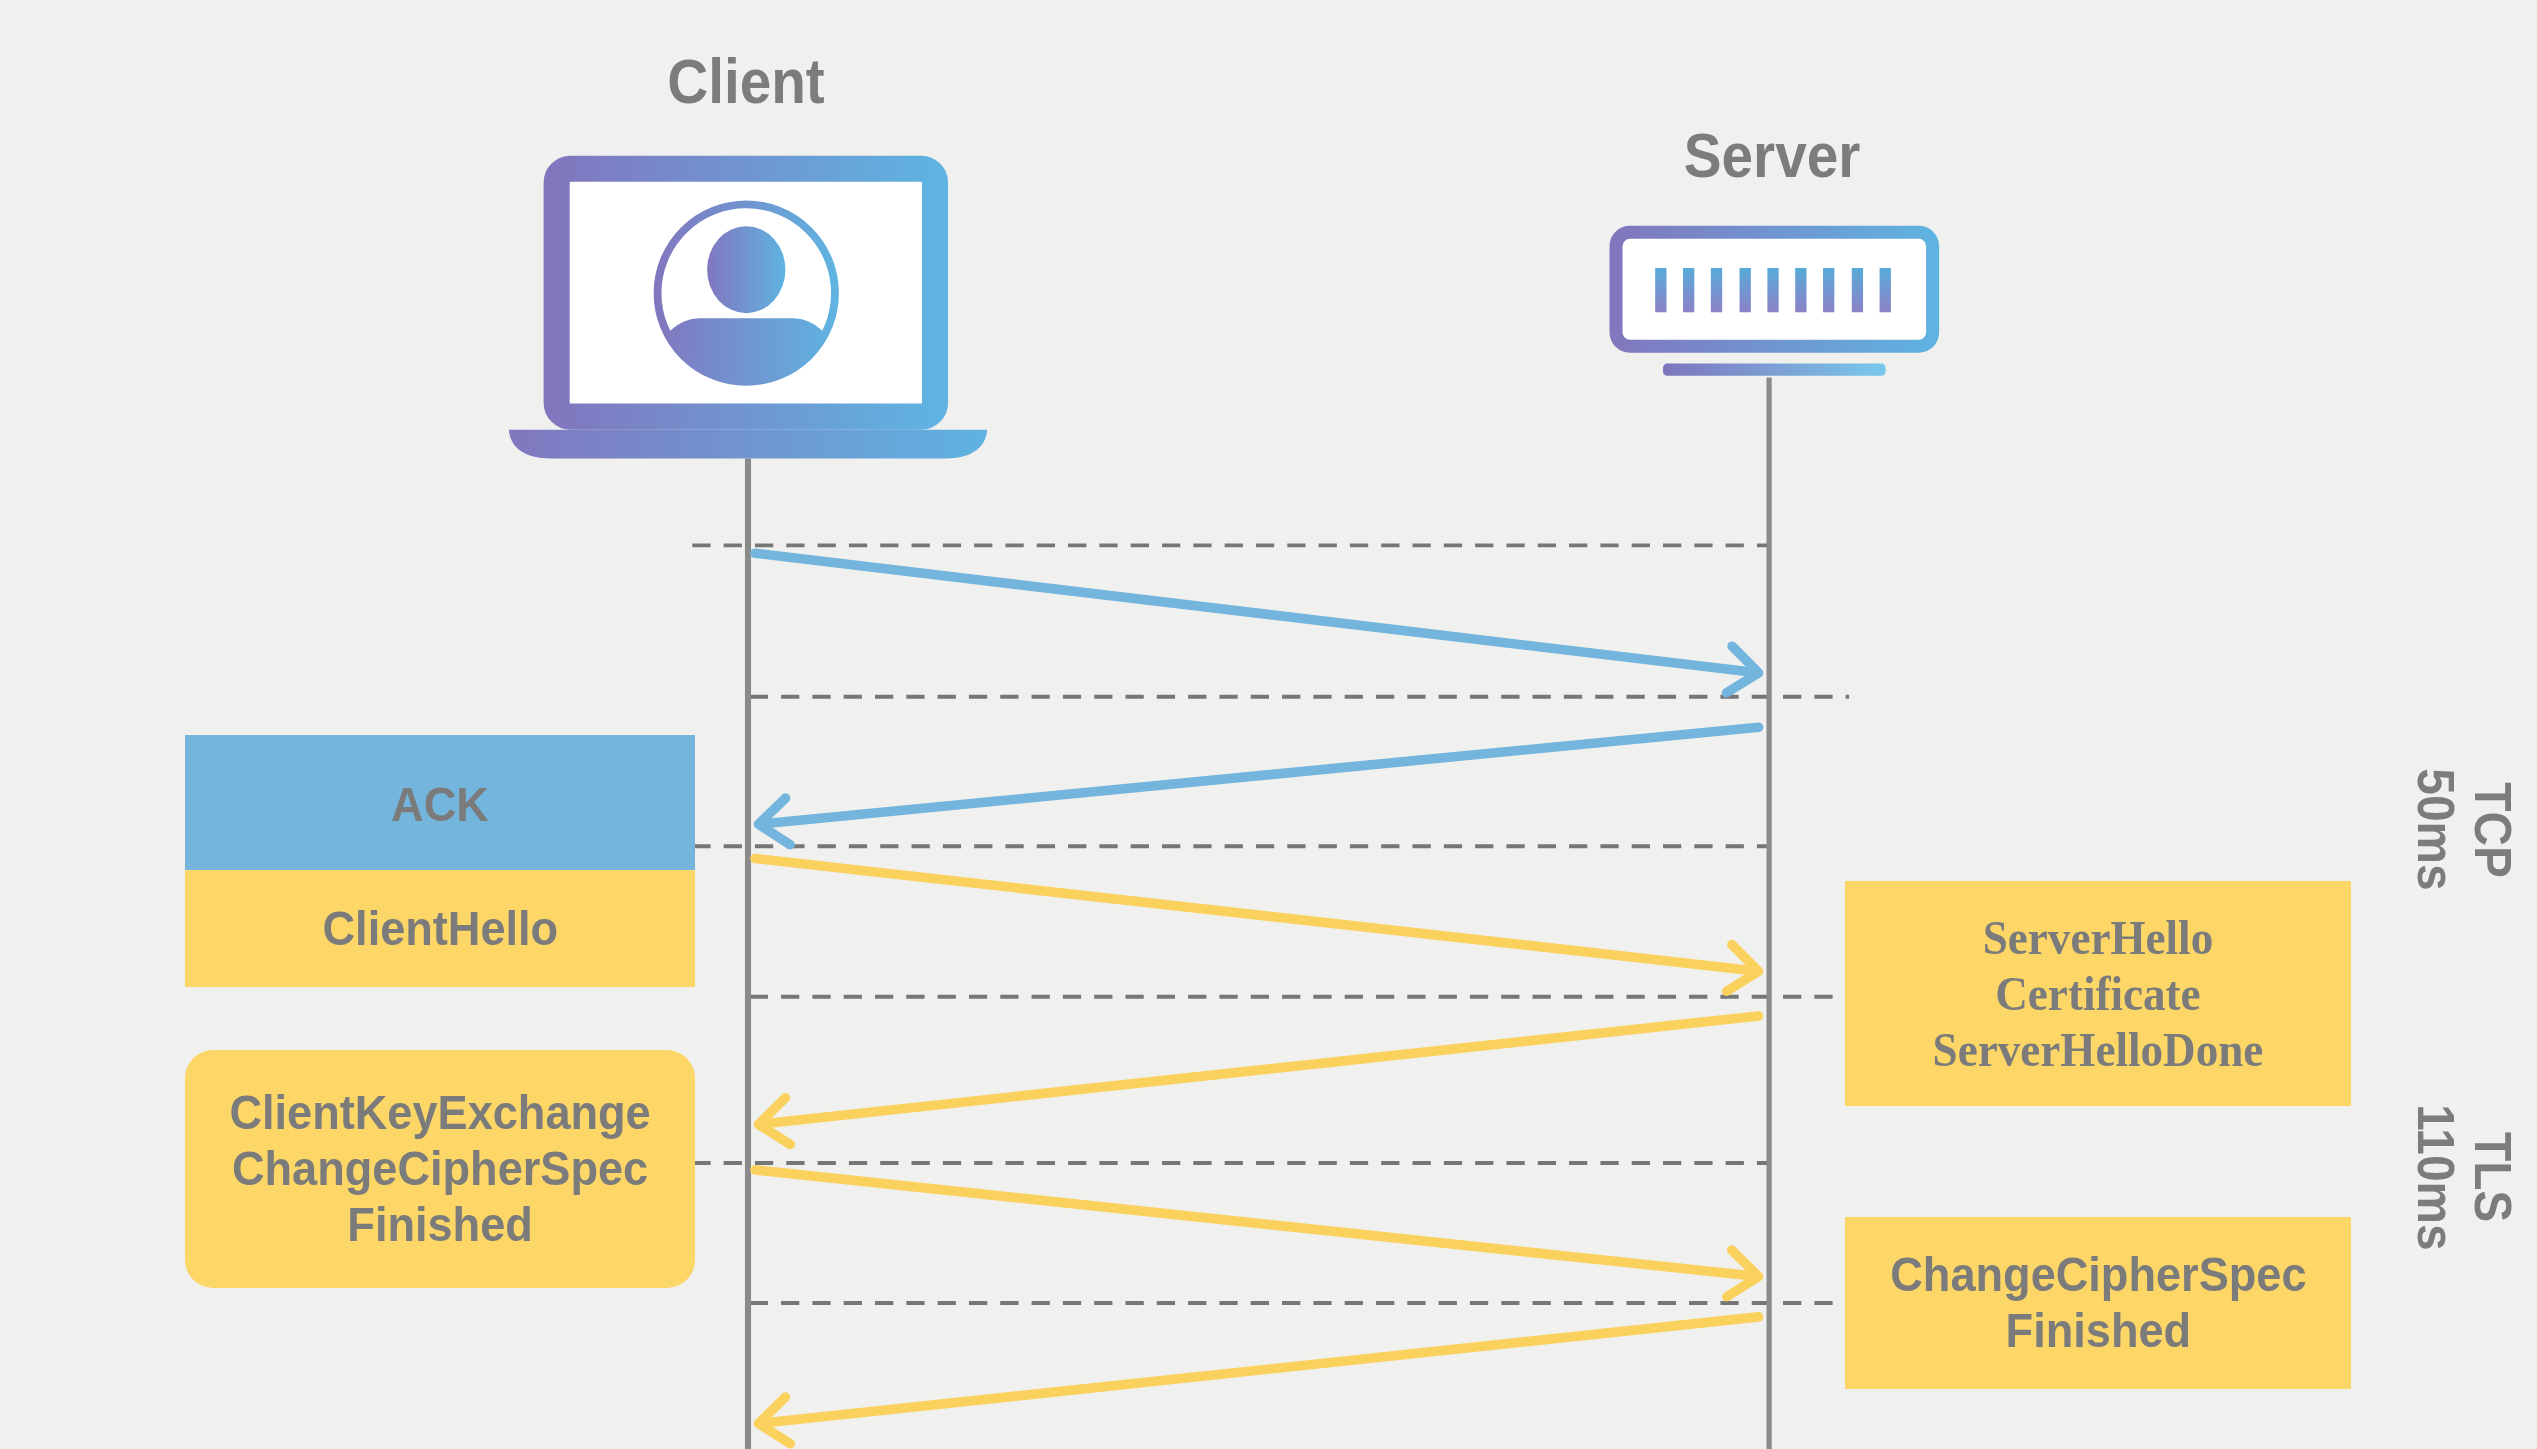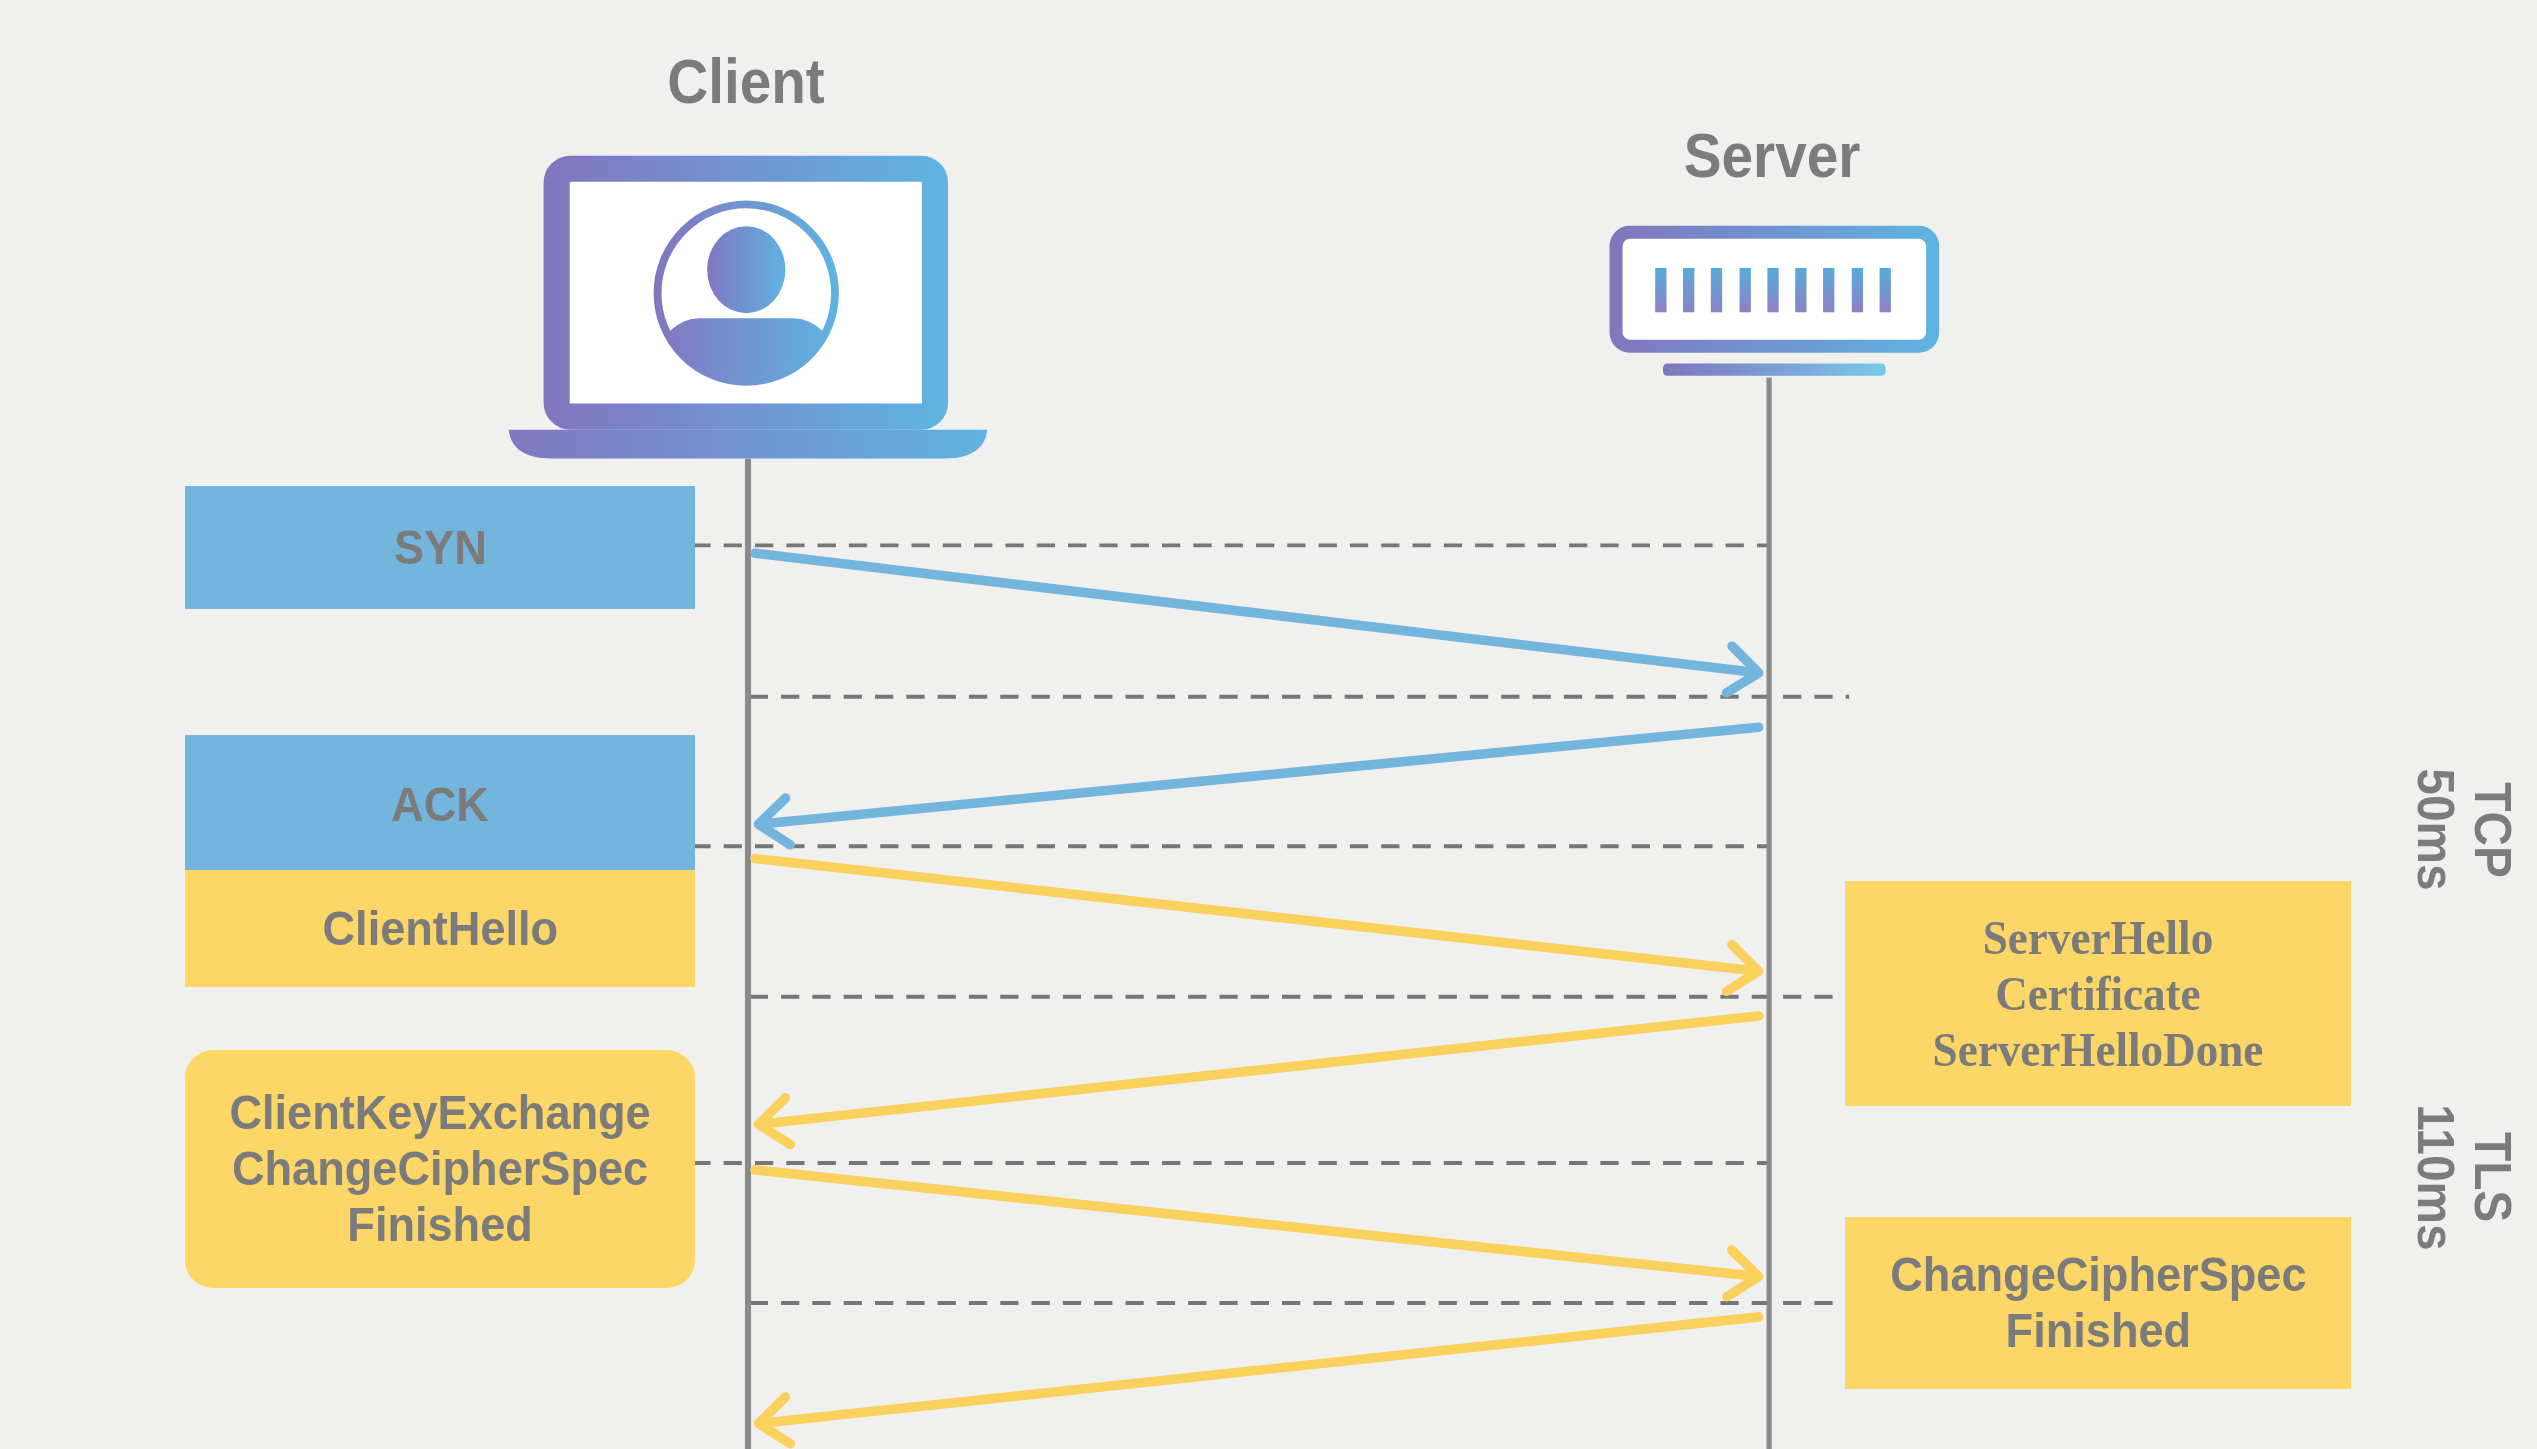--- a/index.html
+++ b/index.html
@@ -147,11 +147,6 @@
     <div class="actor-label client">Client</div>
     <div class="actor-label server">Server</div>
 
-    <div class="msg-box tcp box-syn">
-      <div class="lines">
-          <span class="ln">SYN</span>
-        </div>
-    </div>
     <div class="msg-box tcp box-ack">
       <div class="lines">
           <span class="ln">ACK</span>

